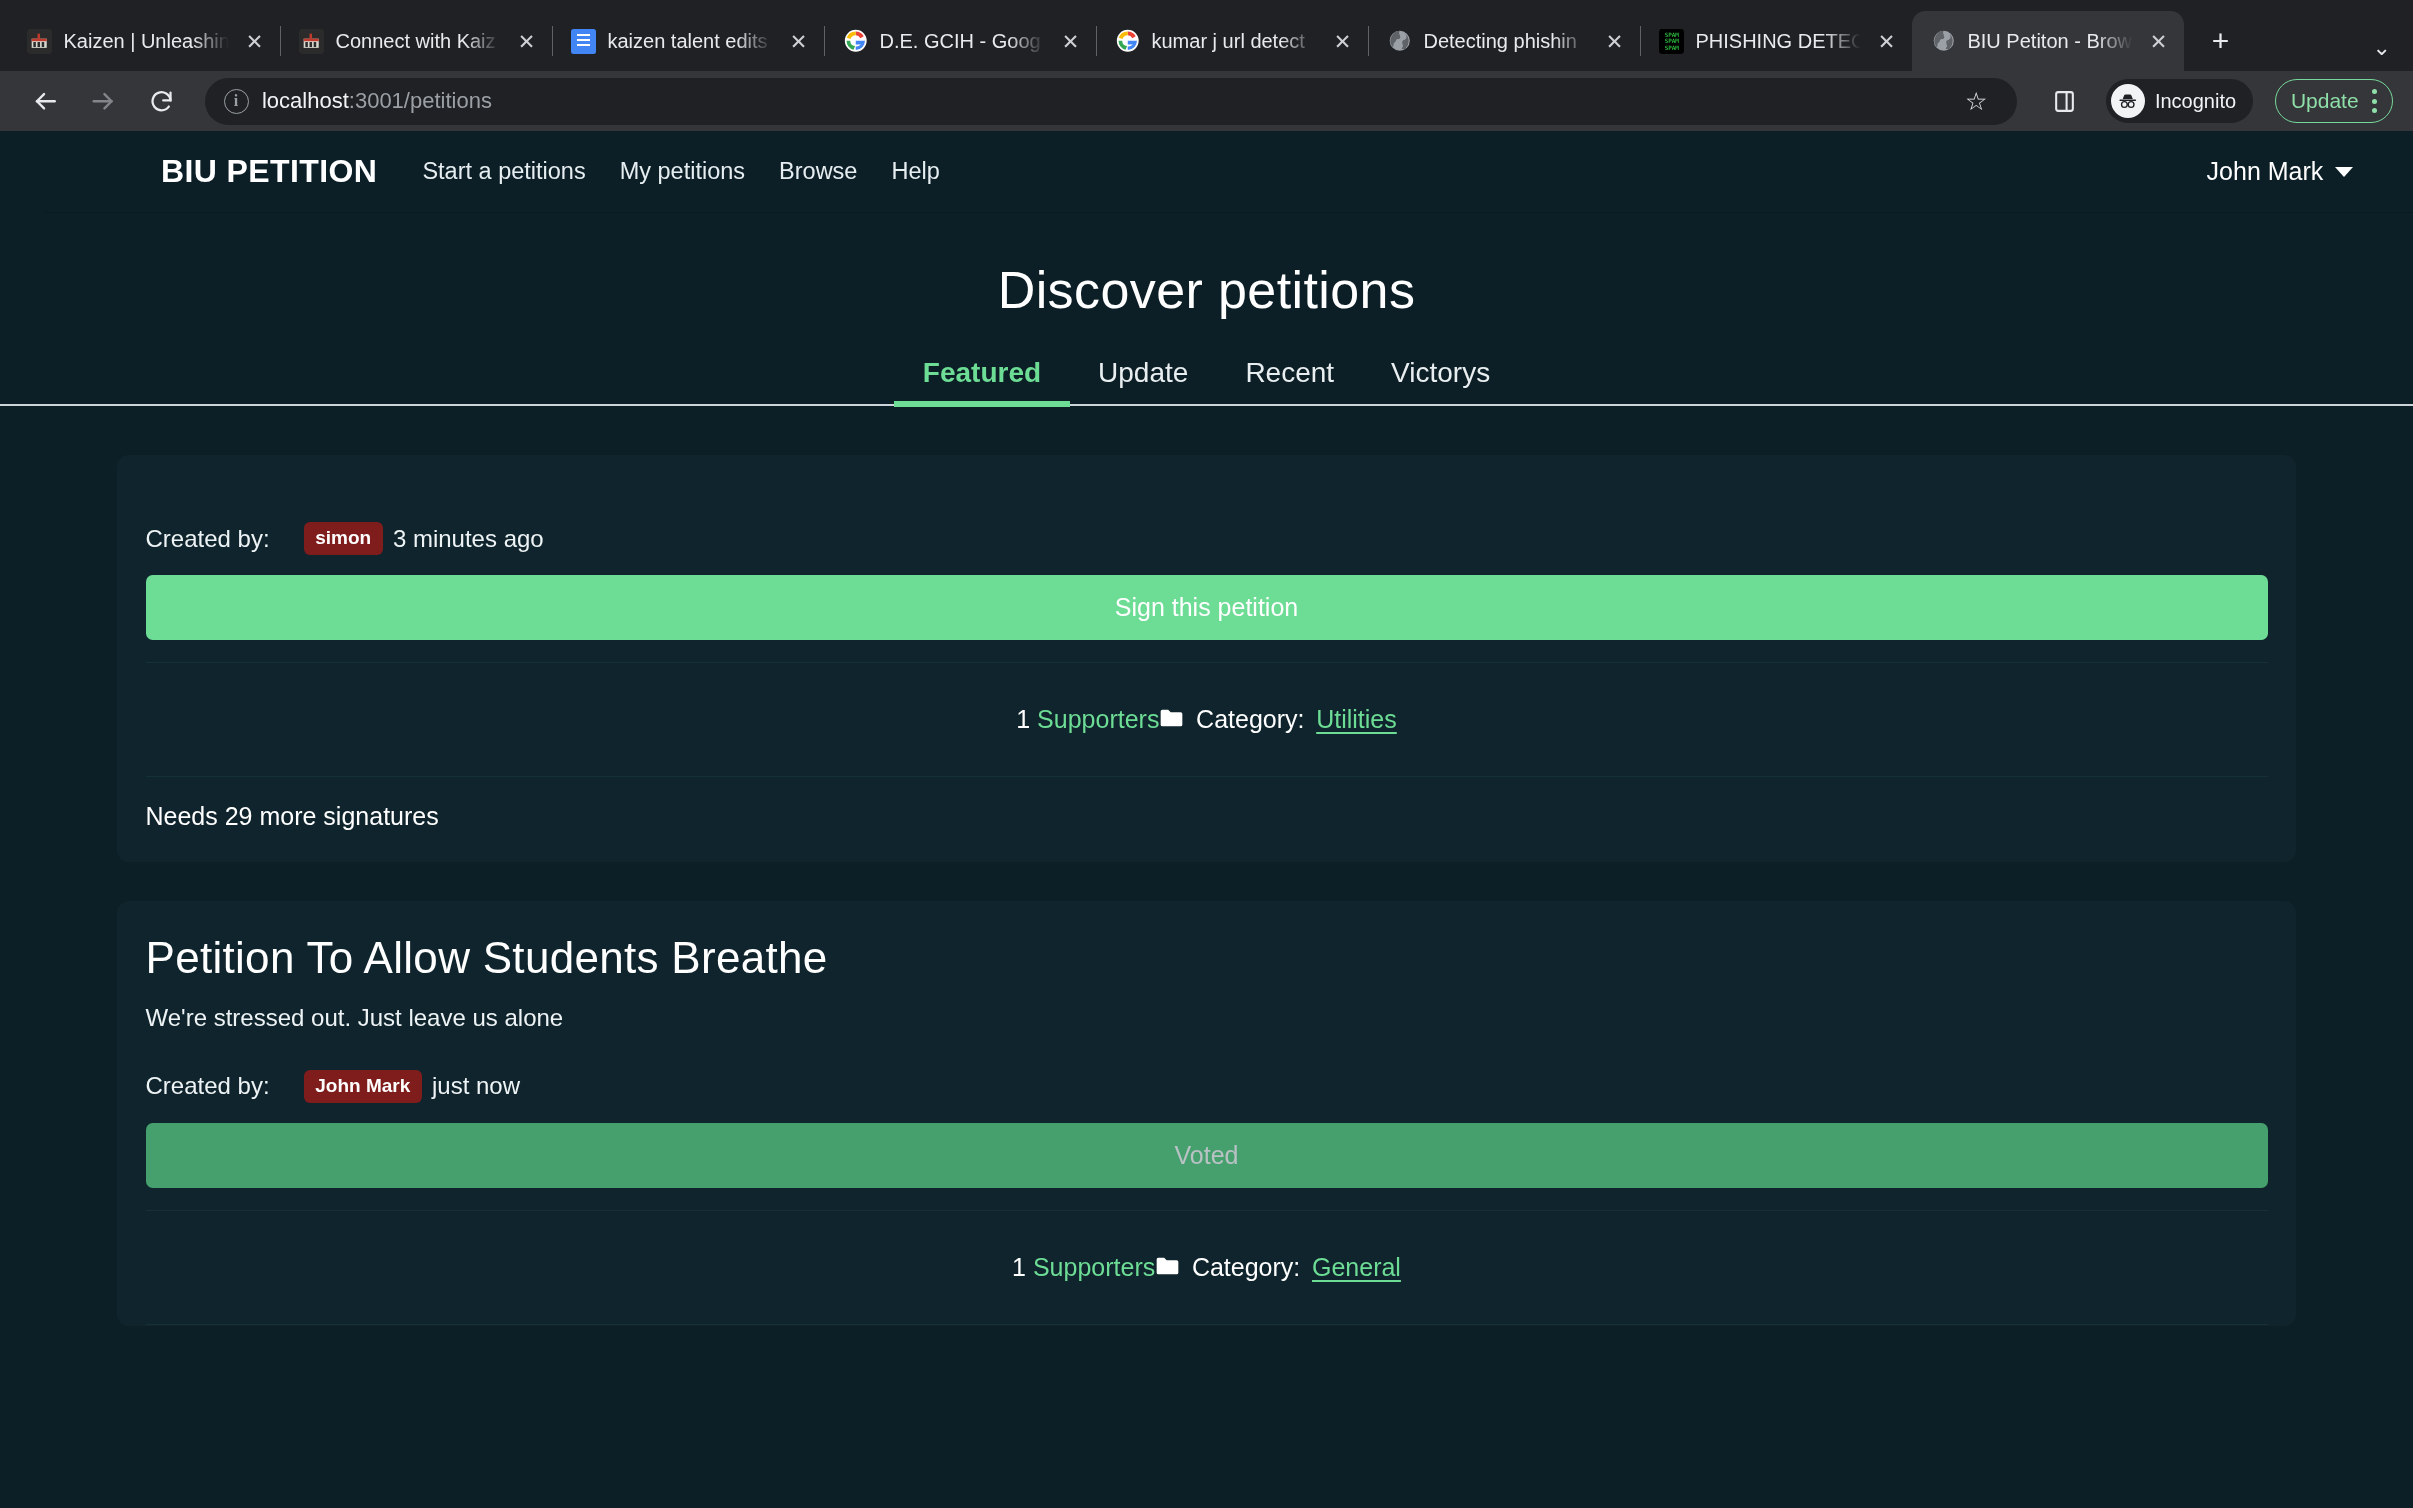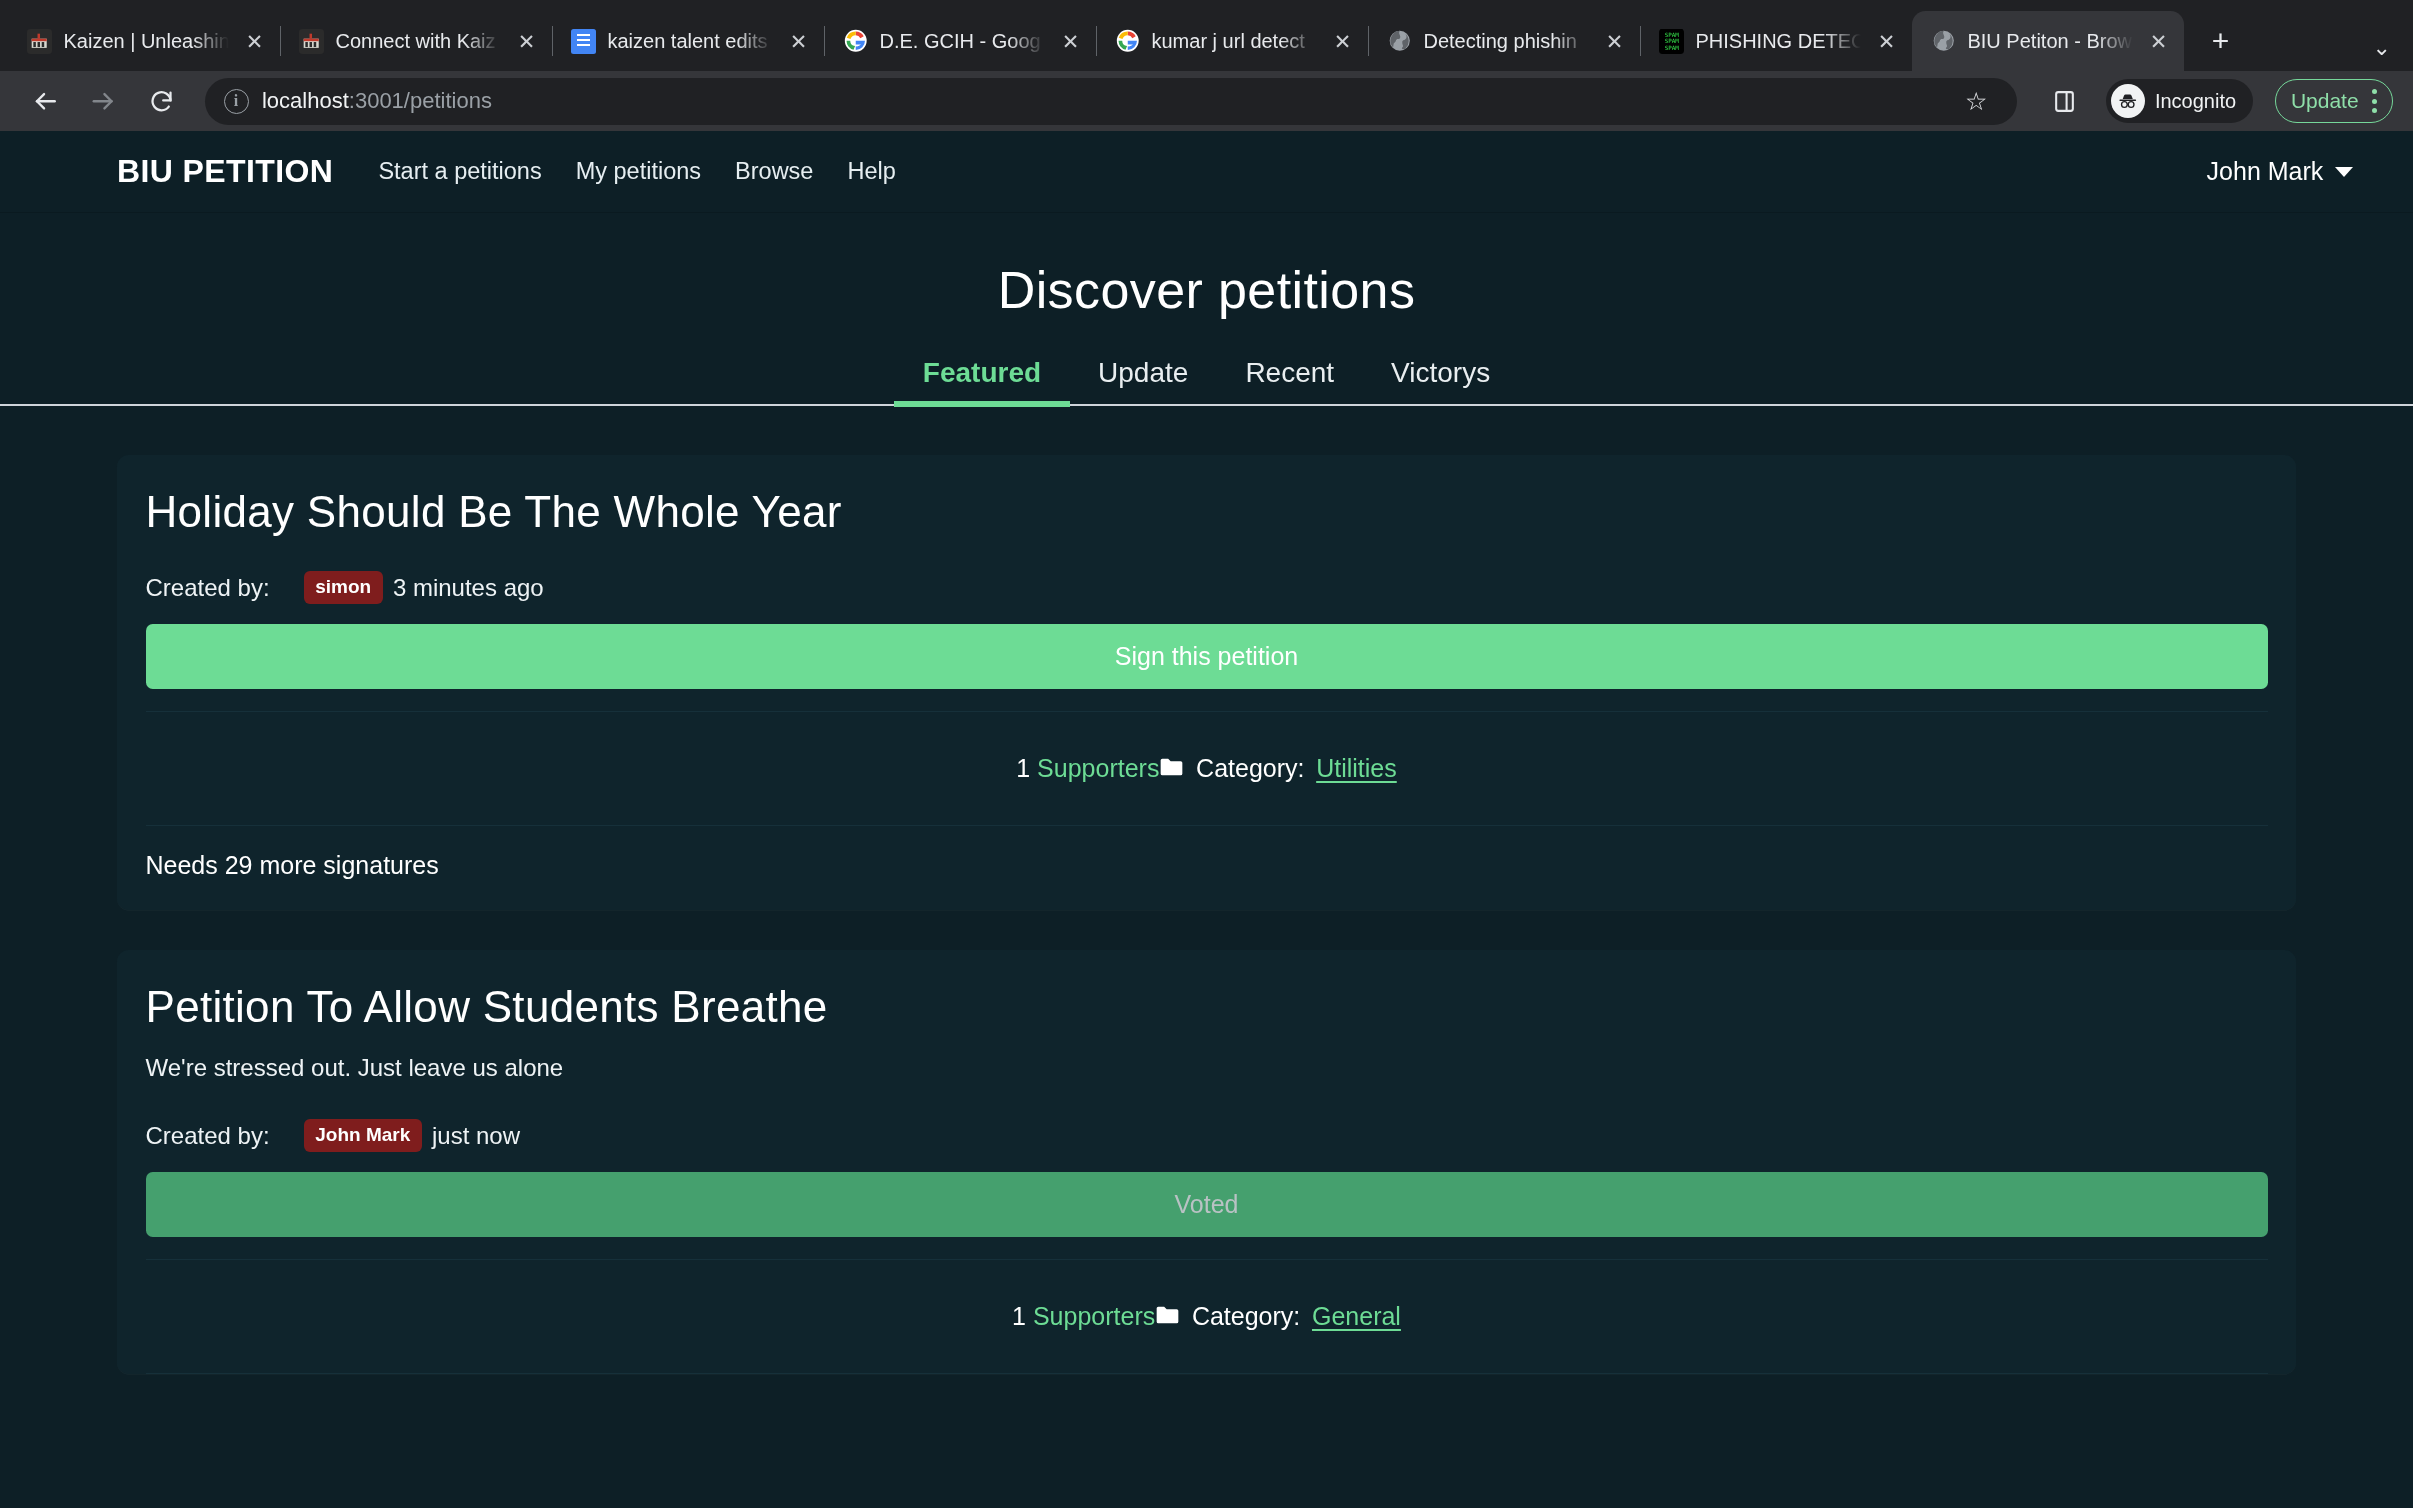--- a/index.html
+++ b/index.html
@@ -184,6 +184,7 @@
     align-items: center;
     padding: 0 60px 0 117px;
     border-bottom: 1.7px solid #0a1a20;
+    margin-left: 44px;
   }
   .brand {
     color: #ffffff;

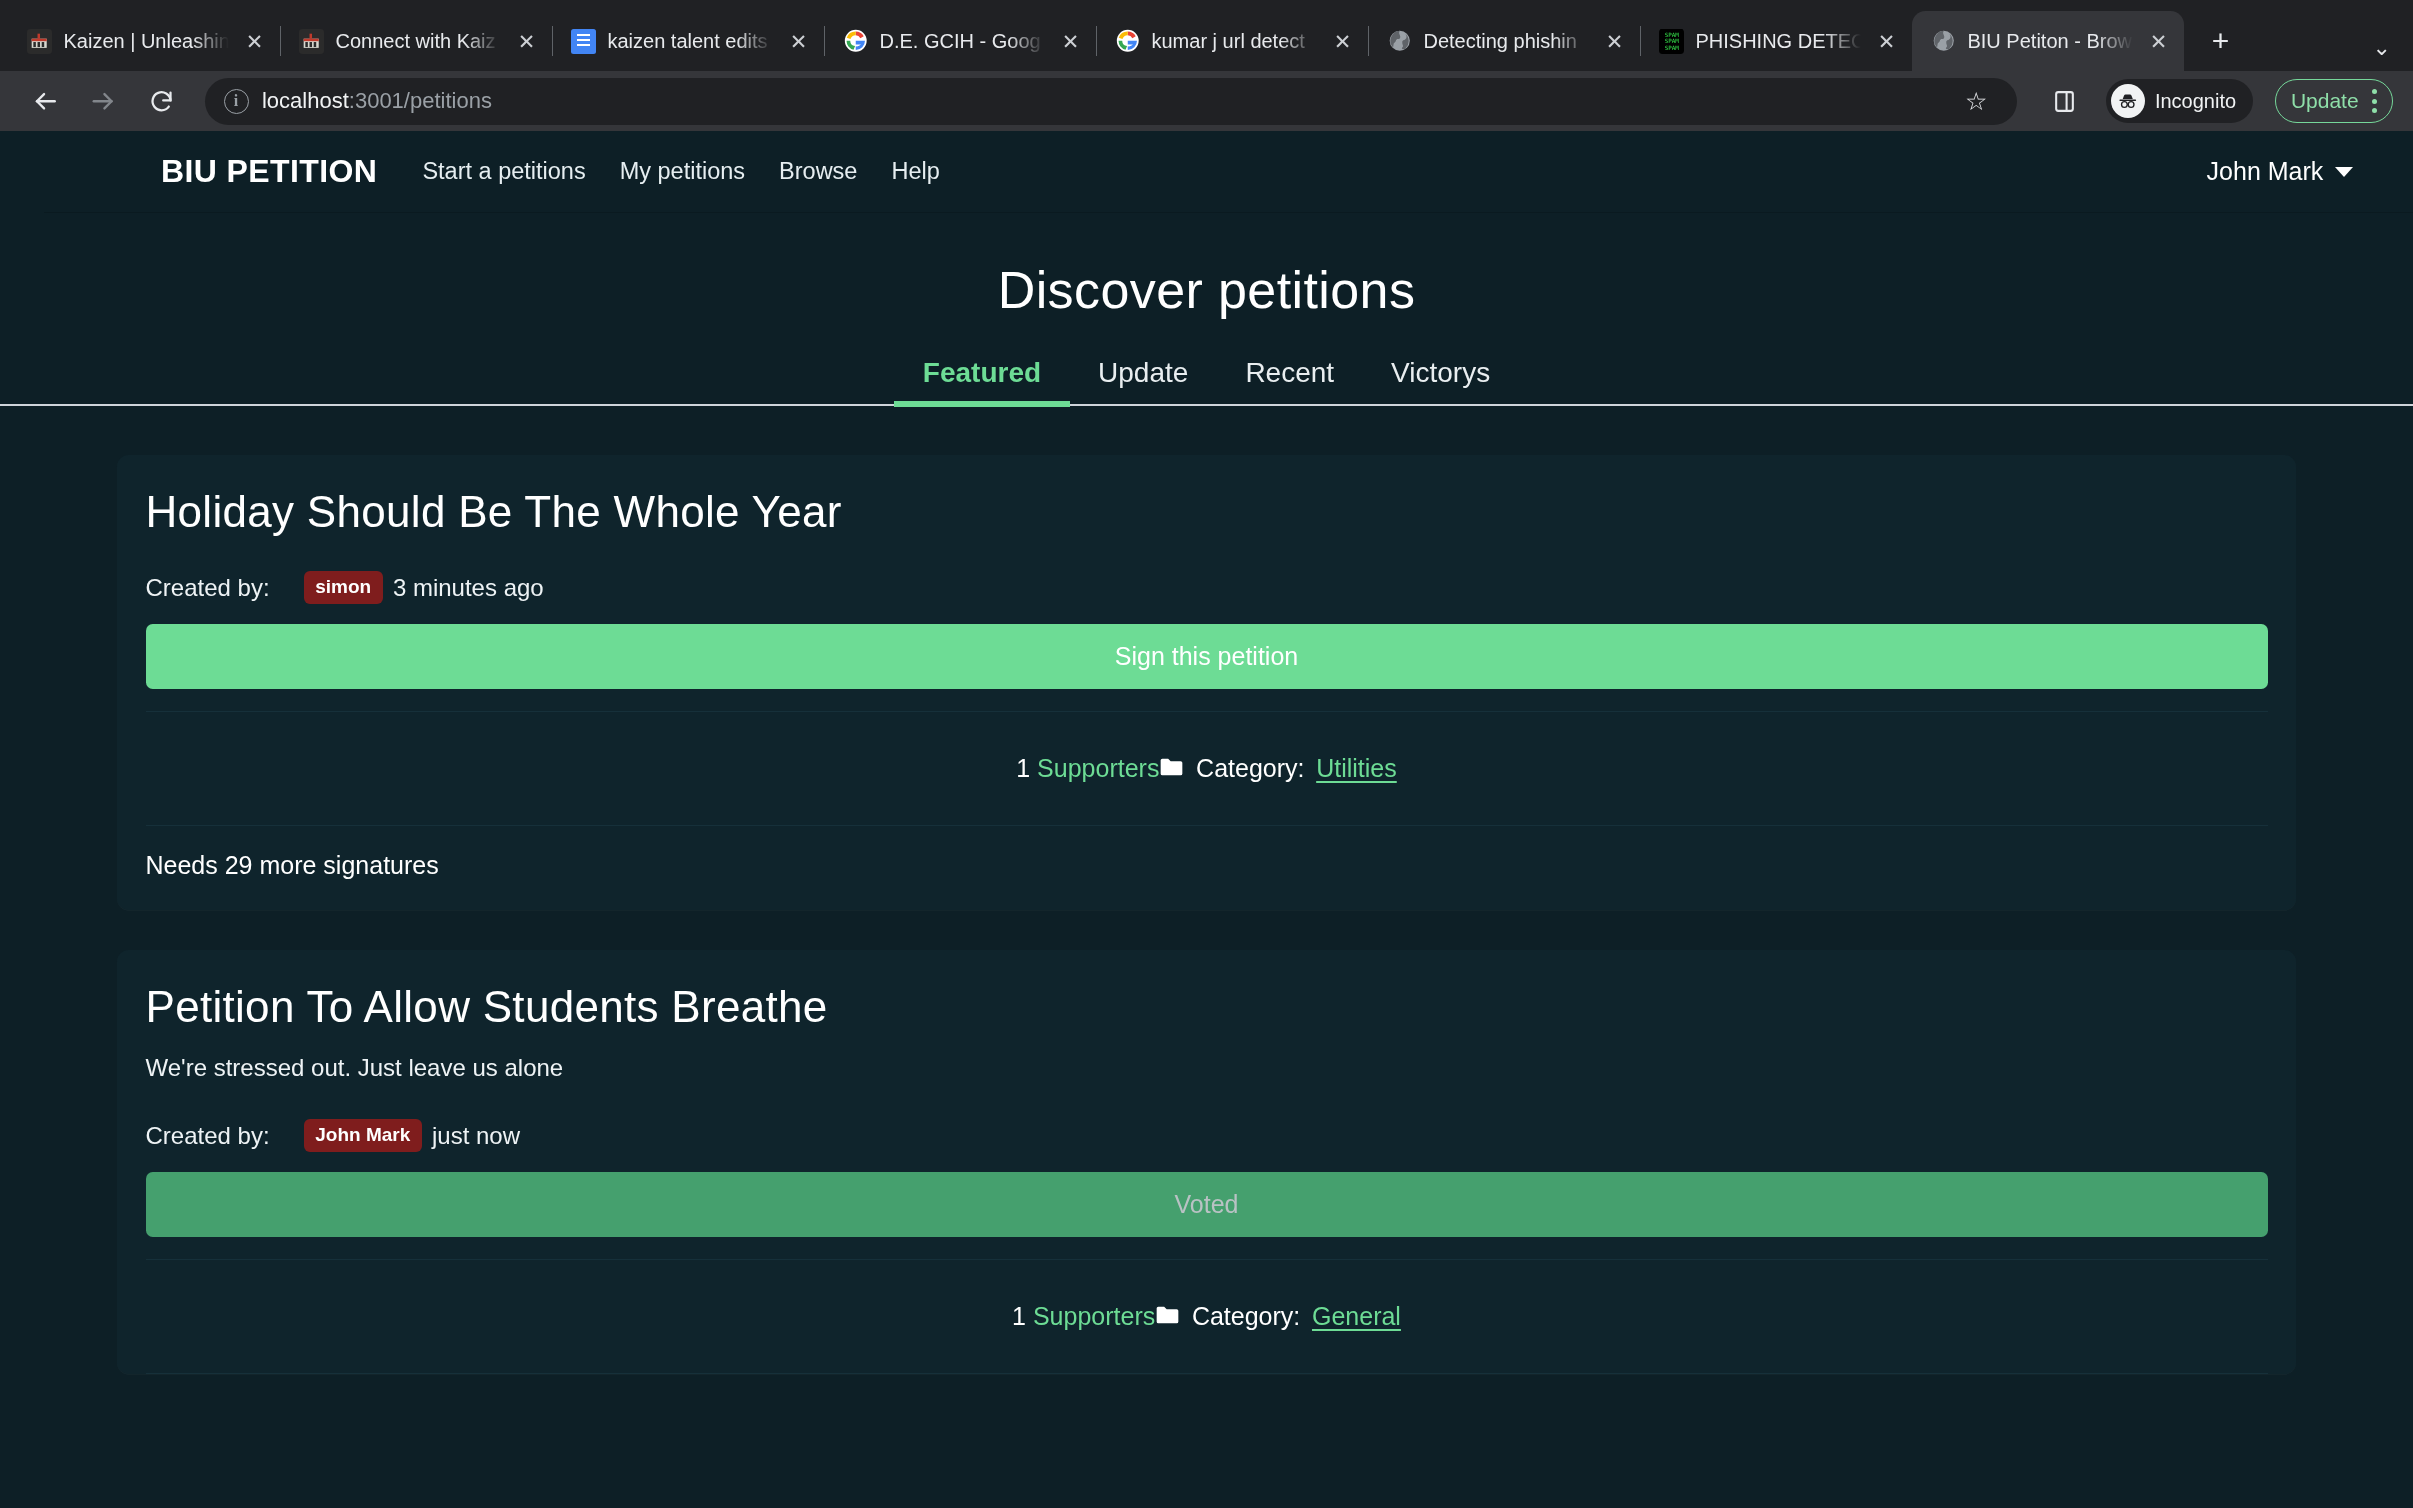--- a/index.html
+++ b/index.html
@@ -529,7 +529,6 @@
   <div class="cards-wrap">
 
     <div class="card">
-      <h2 class="card-title">Holiday Should Be The Whole Year</h2>
       <div class="card-meta">
         <span>Created by:</span>
         <span class="author-chip">simon</span>

